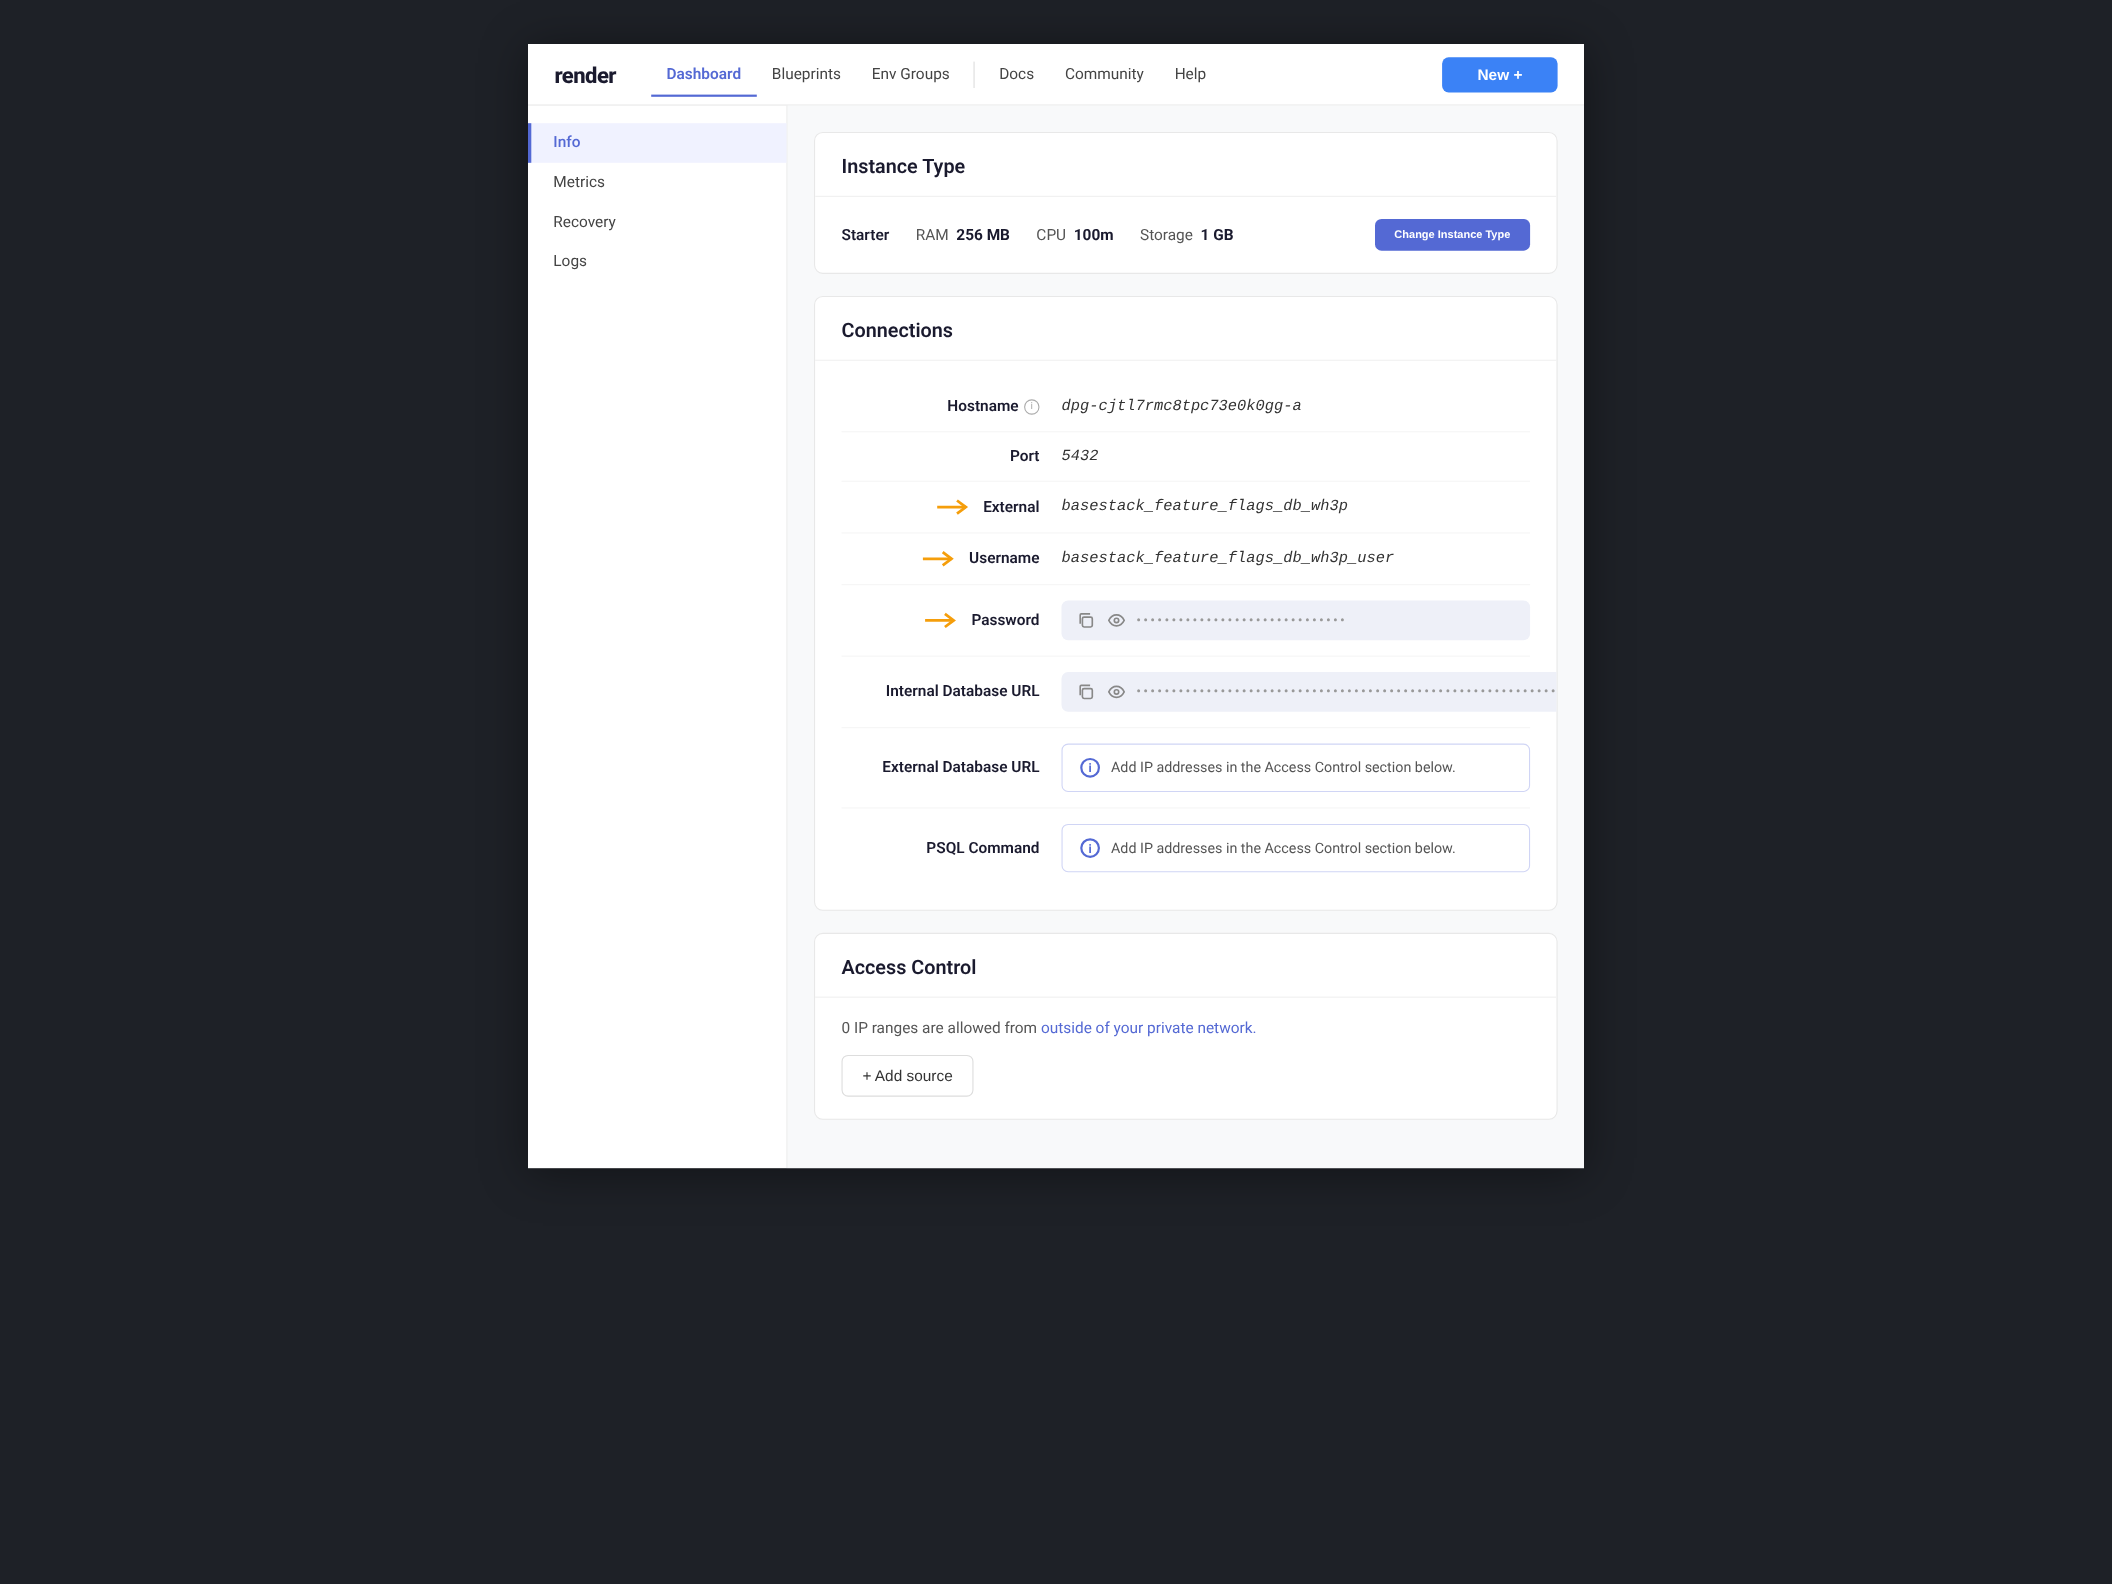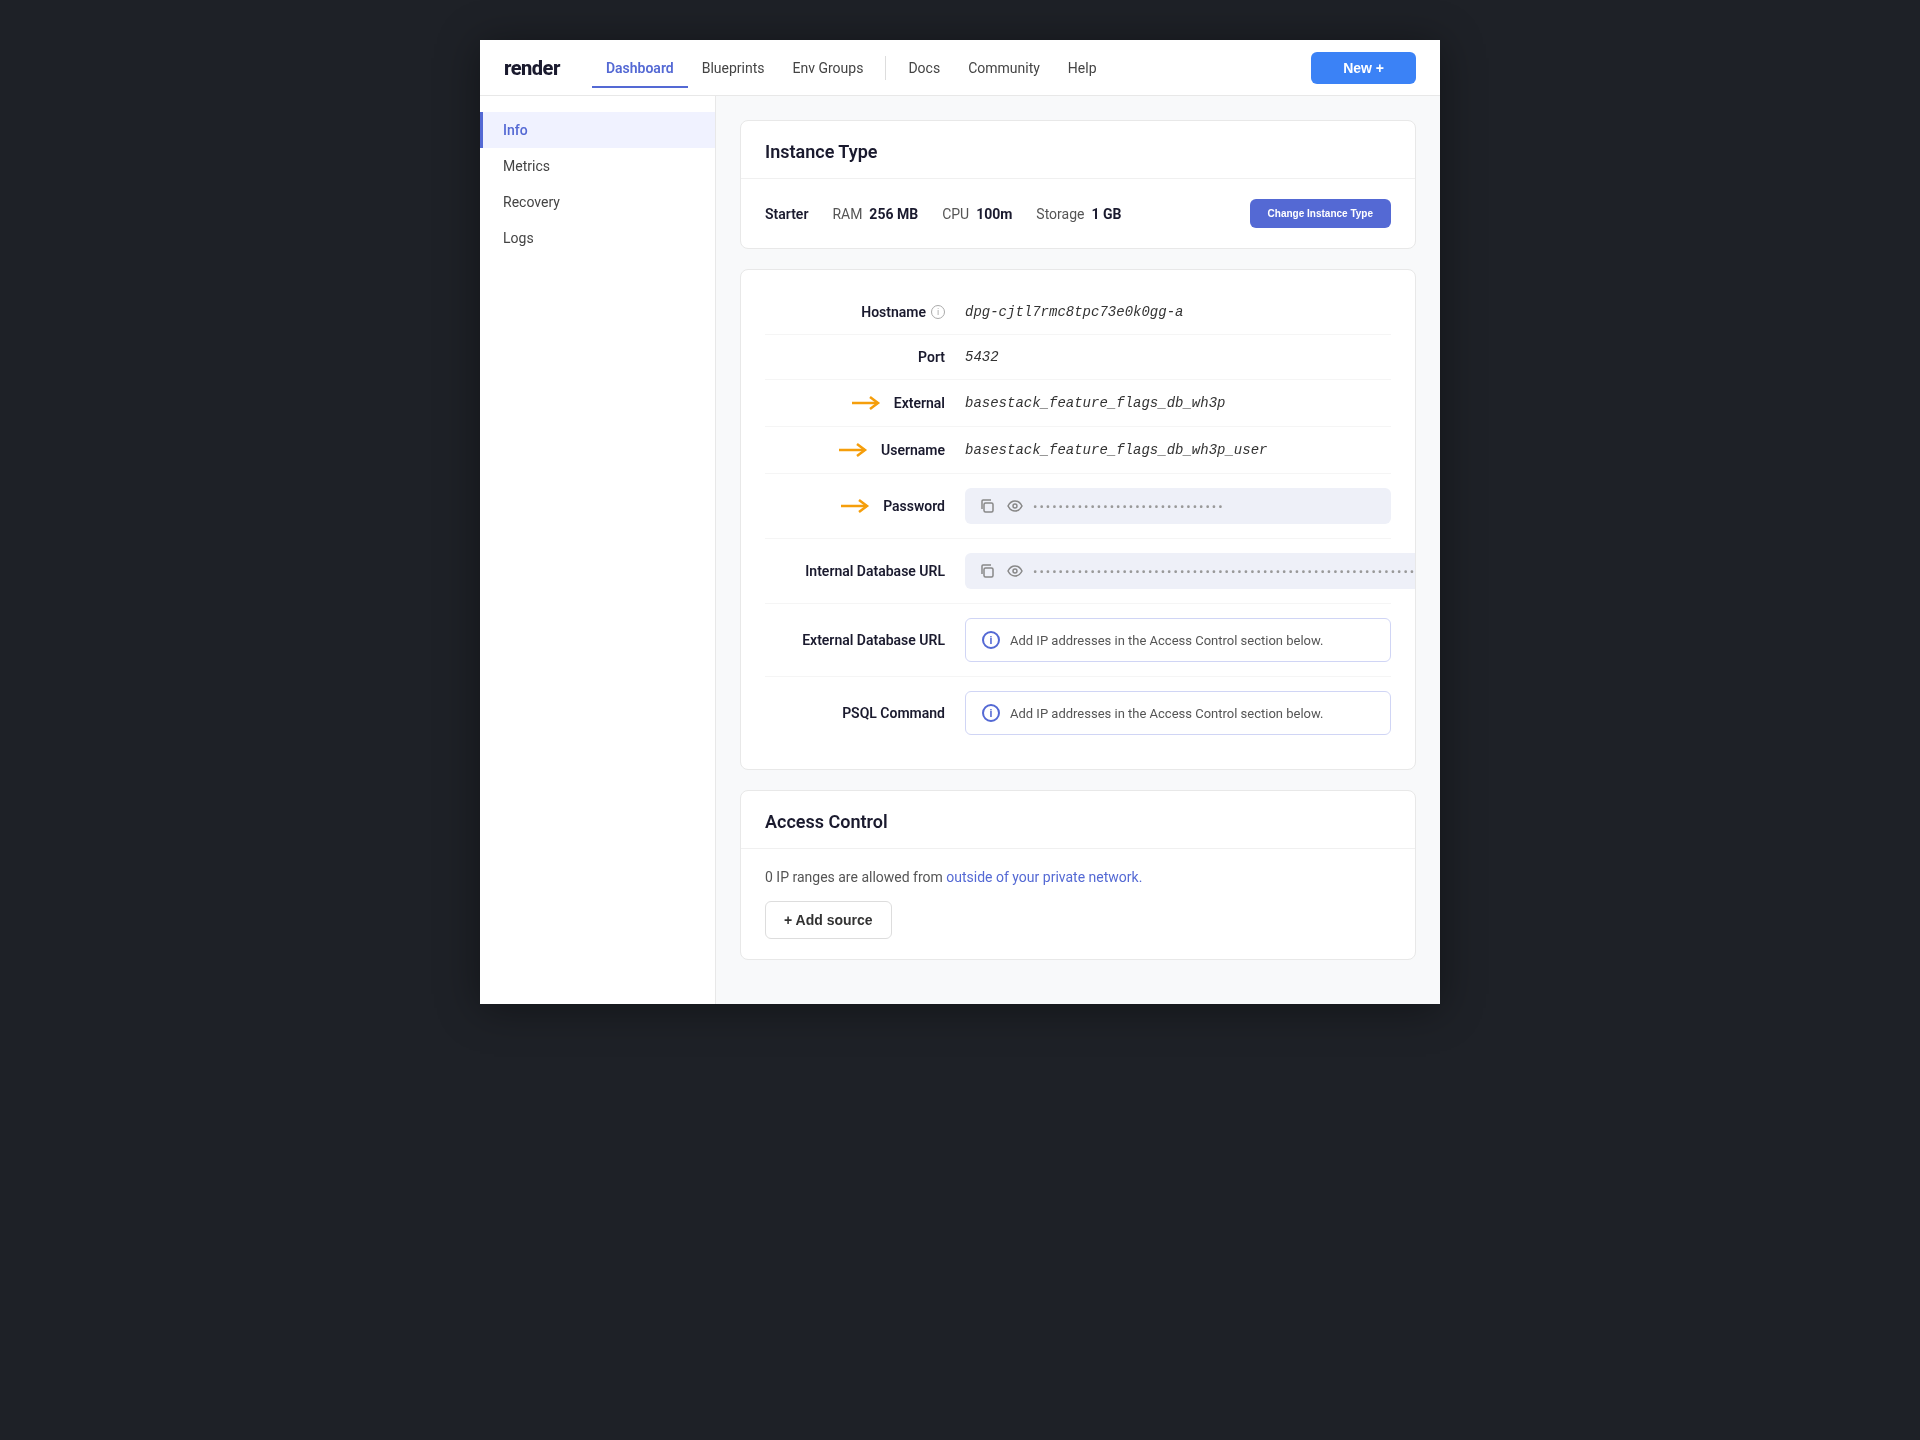--- a/index.html
+++ b/index.html
@@ -374,6 +374,7 @@
       </div>
 
       <div class="section-card">
+        <div class="section-header">Connections</div>
         <div class="section-body">
 
           <div class="connection-row">

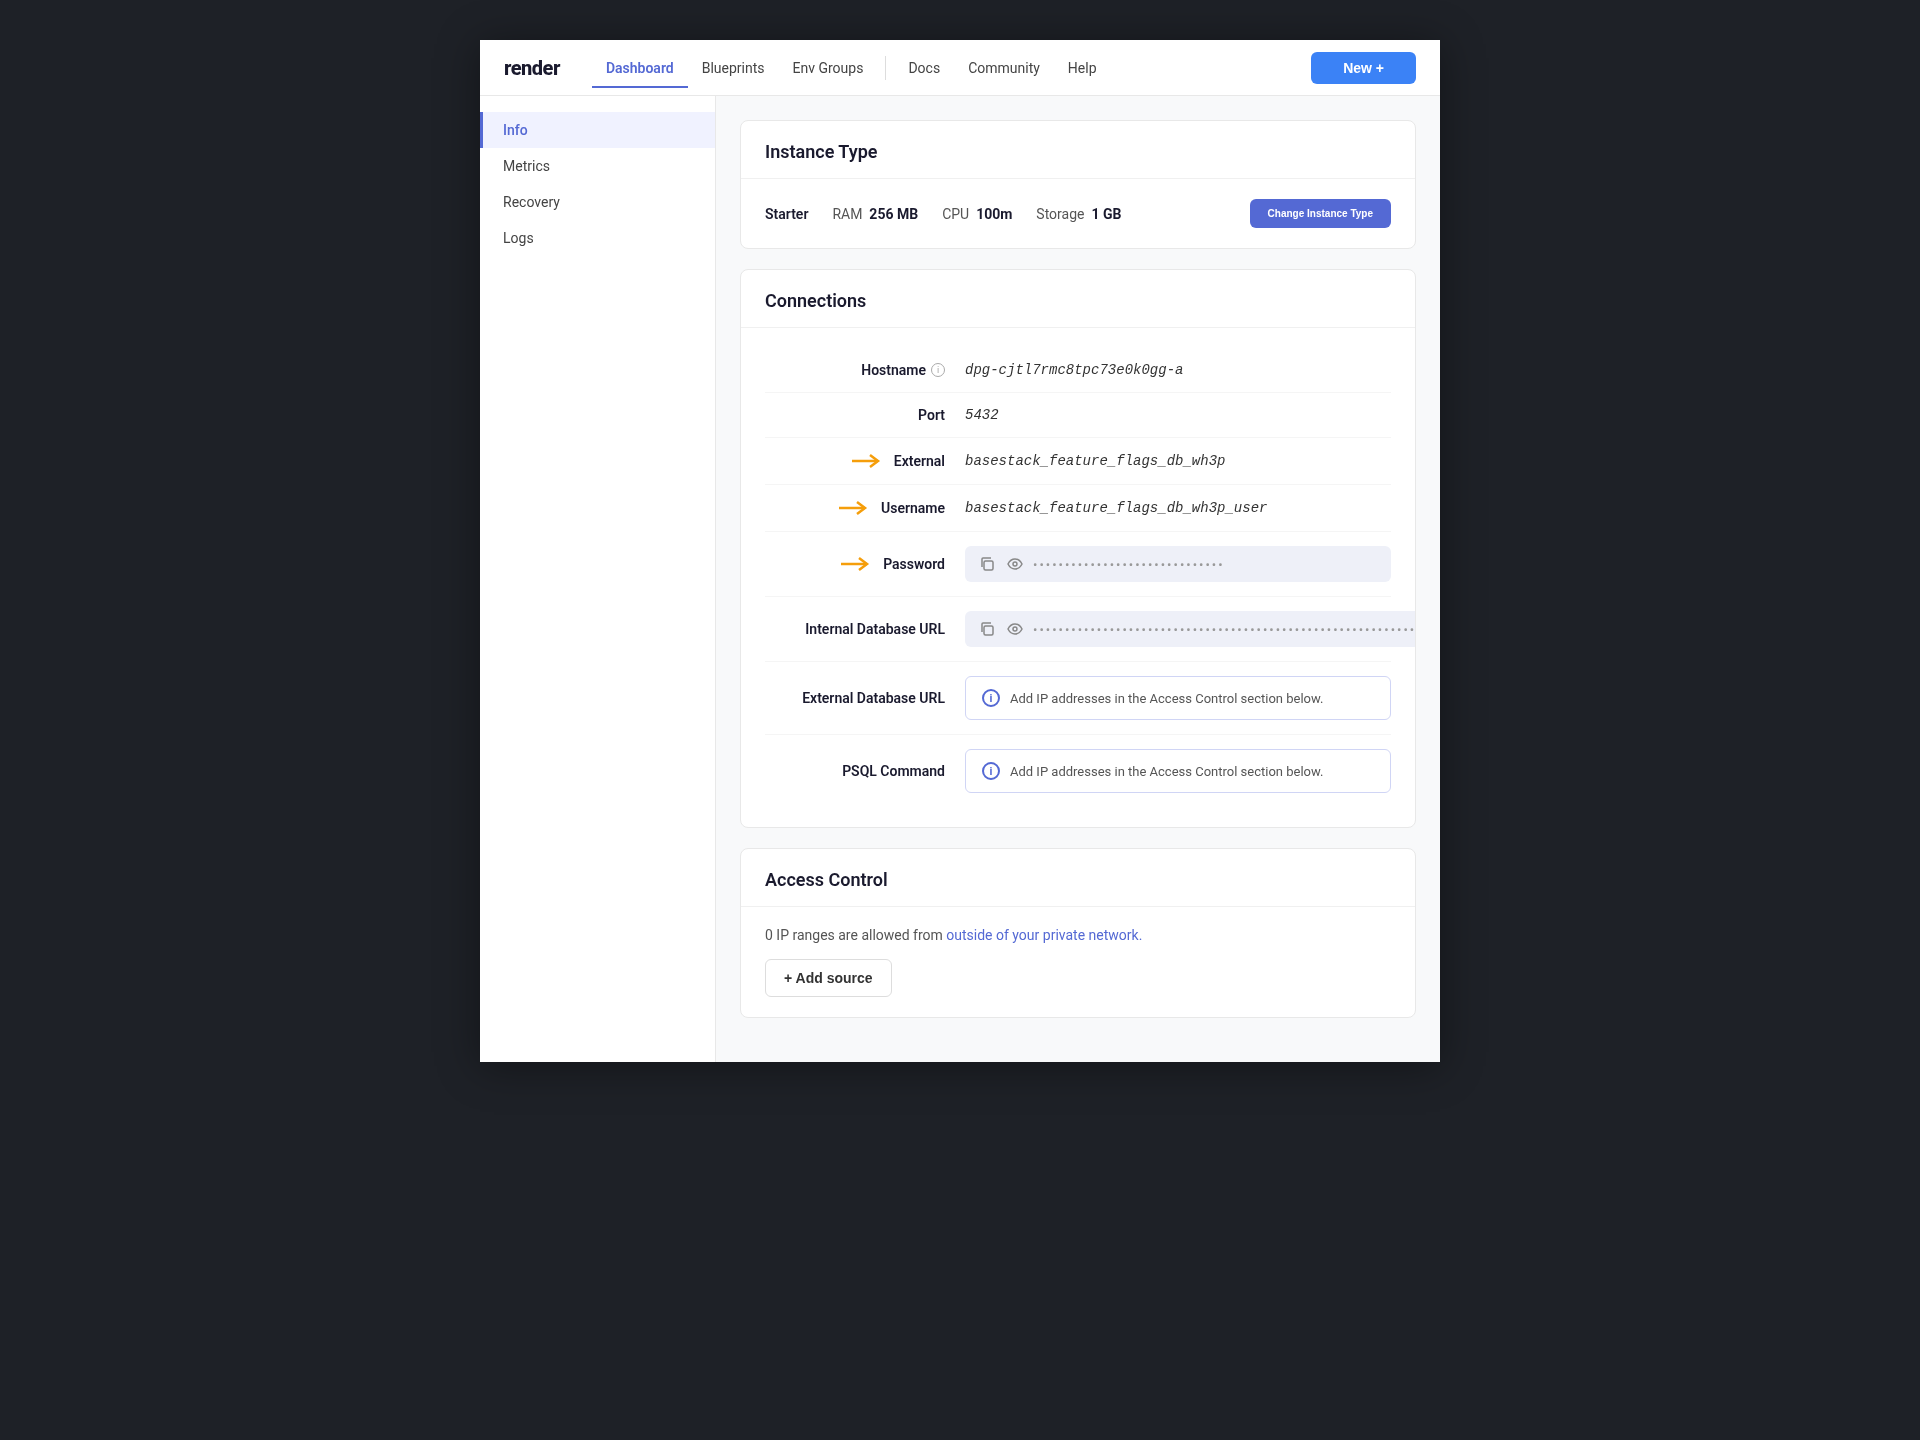--- a/index.html
+++ b/index.html
@@ -306,7 +306,7 @@
       font-size: 14px;
       color: #333;
       cursor: pointer;
-      font-weight: 700;
+      font-weight: 400;
     }
   </style>
 </head>

